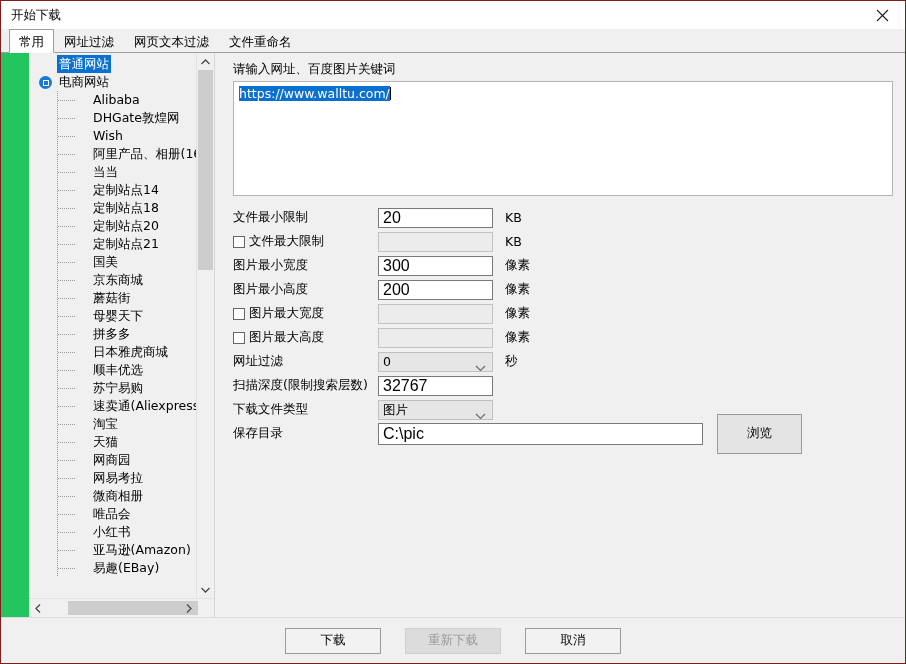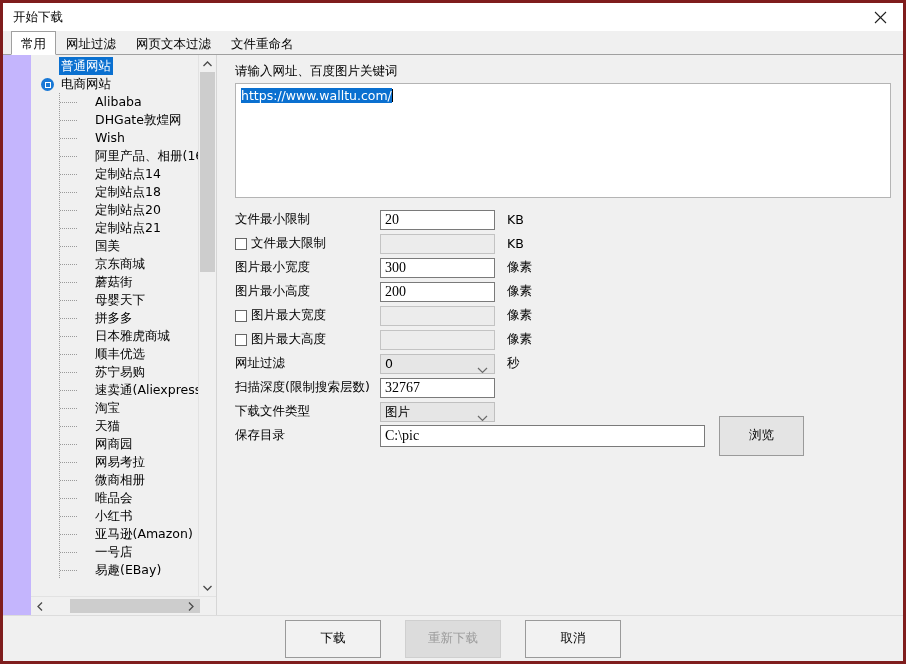--- a/index.html
+++ b/index.html
@@ -23,8 +23,8 @@
     width: 906px;
     height: 664px;
     box-sizing: border-box;
-    border: 3px solid #7f1d1d;
-    background: #c4b5fd;
+    border: 1px solid #7f1d1d;
+    background: #22c55e;
     display: flex;
     flex-direction: column;
   }

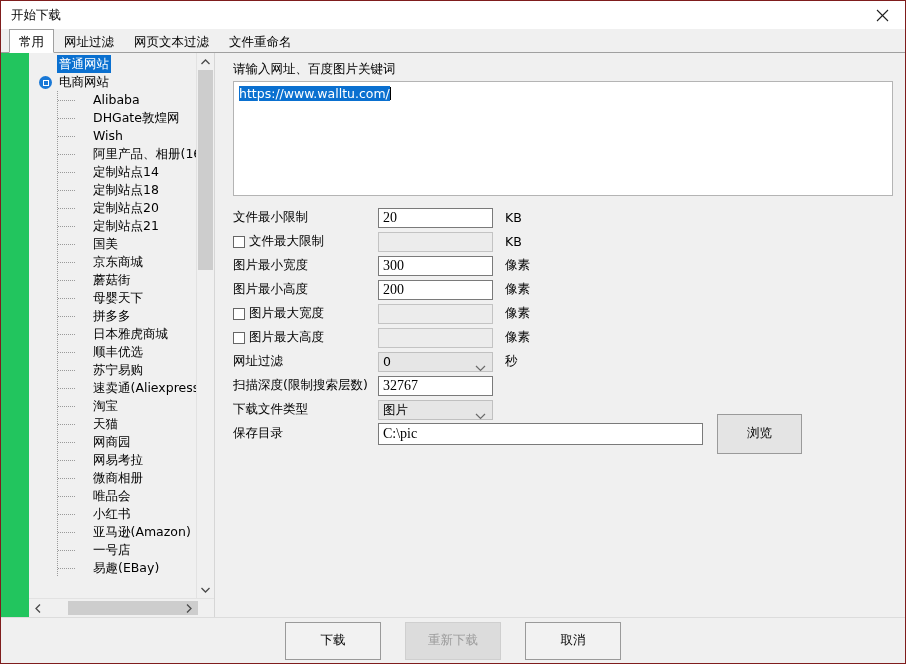--- a/index.html
+++ b/index.html
@@ -450,6 +450,9 @@
             </div>
             <div class="tnode child">
               <span class="tlabel">阿里产品、相册(1688</span>
+            </div>
+            <div class="tnode child">
+              <span class="tlabel">当当</span>
             </div>
             <div class="tnode child">
               <span class="tlabel">定制站点14</span>

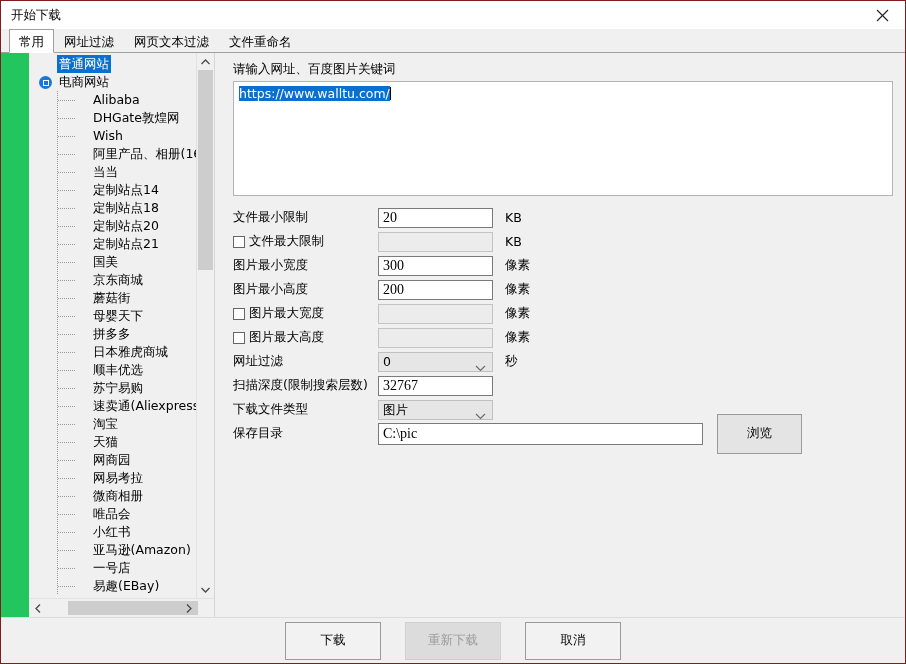--- a/index.html
+++ b/index.html
@@ -311,8 +311,8 @@
     box-sizing: border-box;
     border: 1px solid #7a7a7a;
     background: #ffffff;
-    font-family: Liberation Serif, serif;
-    font-size: 14px;
+    font-family: Liberation Sans, sans-serif;
+    font-size: 16px;
     padding: 0 4px;
     color: #000;
     line-height: 18px;

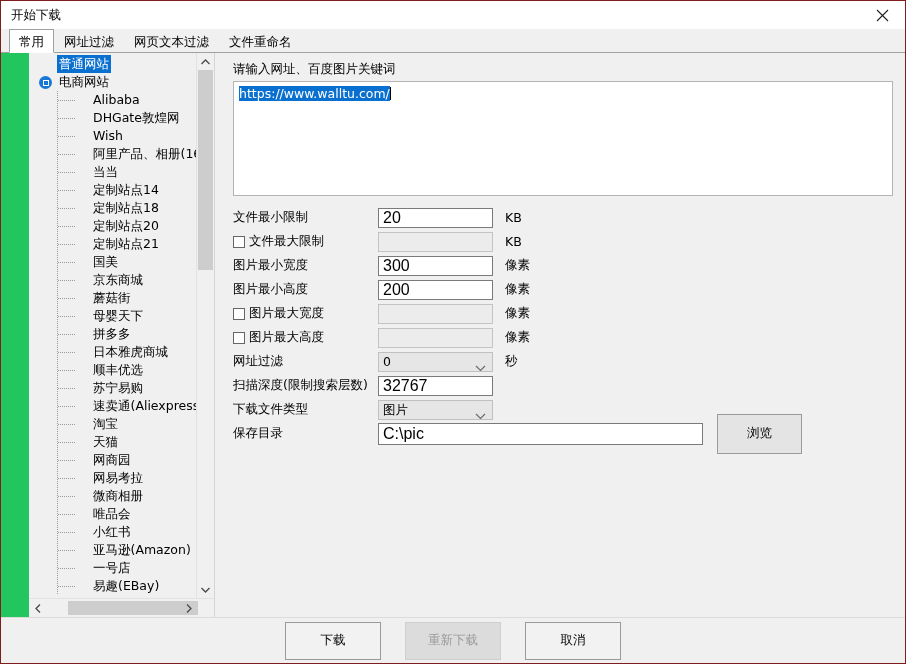--- a/index.html
+++ b/index.html
@@ -516,9 +516,6 @@
             </div>
             <div class="tnode child">
               <span class="tlabel">亚马逊(Amazon)</span>
-            </div>
-            <div class="tnode child">
-              <span class="tlabel">一号店</span>
             </div>
             <div class="tnode child">
               <span class="tlabel">易趣(EBay)</span>

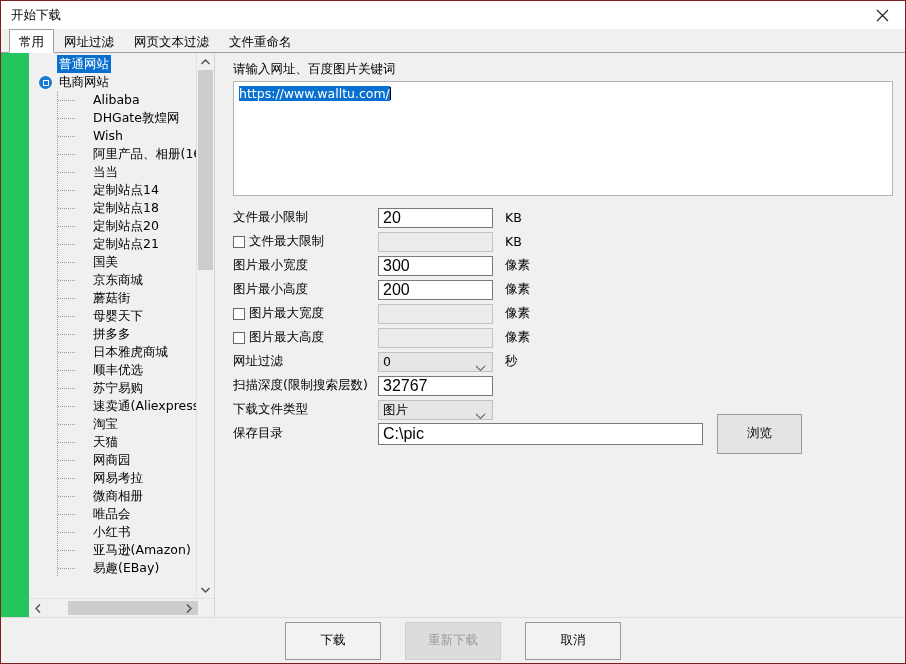--- a/index.html
+++ b/index.html
@@ -385,7 +385,7 @@
   }
   .fbtn {
     width: 96px;
-    height: 38px;
+    height: 26px;
     box-sizing: border-box;
     border: 1px solid #9a9a9a;
     background: #f2f2f2;

